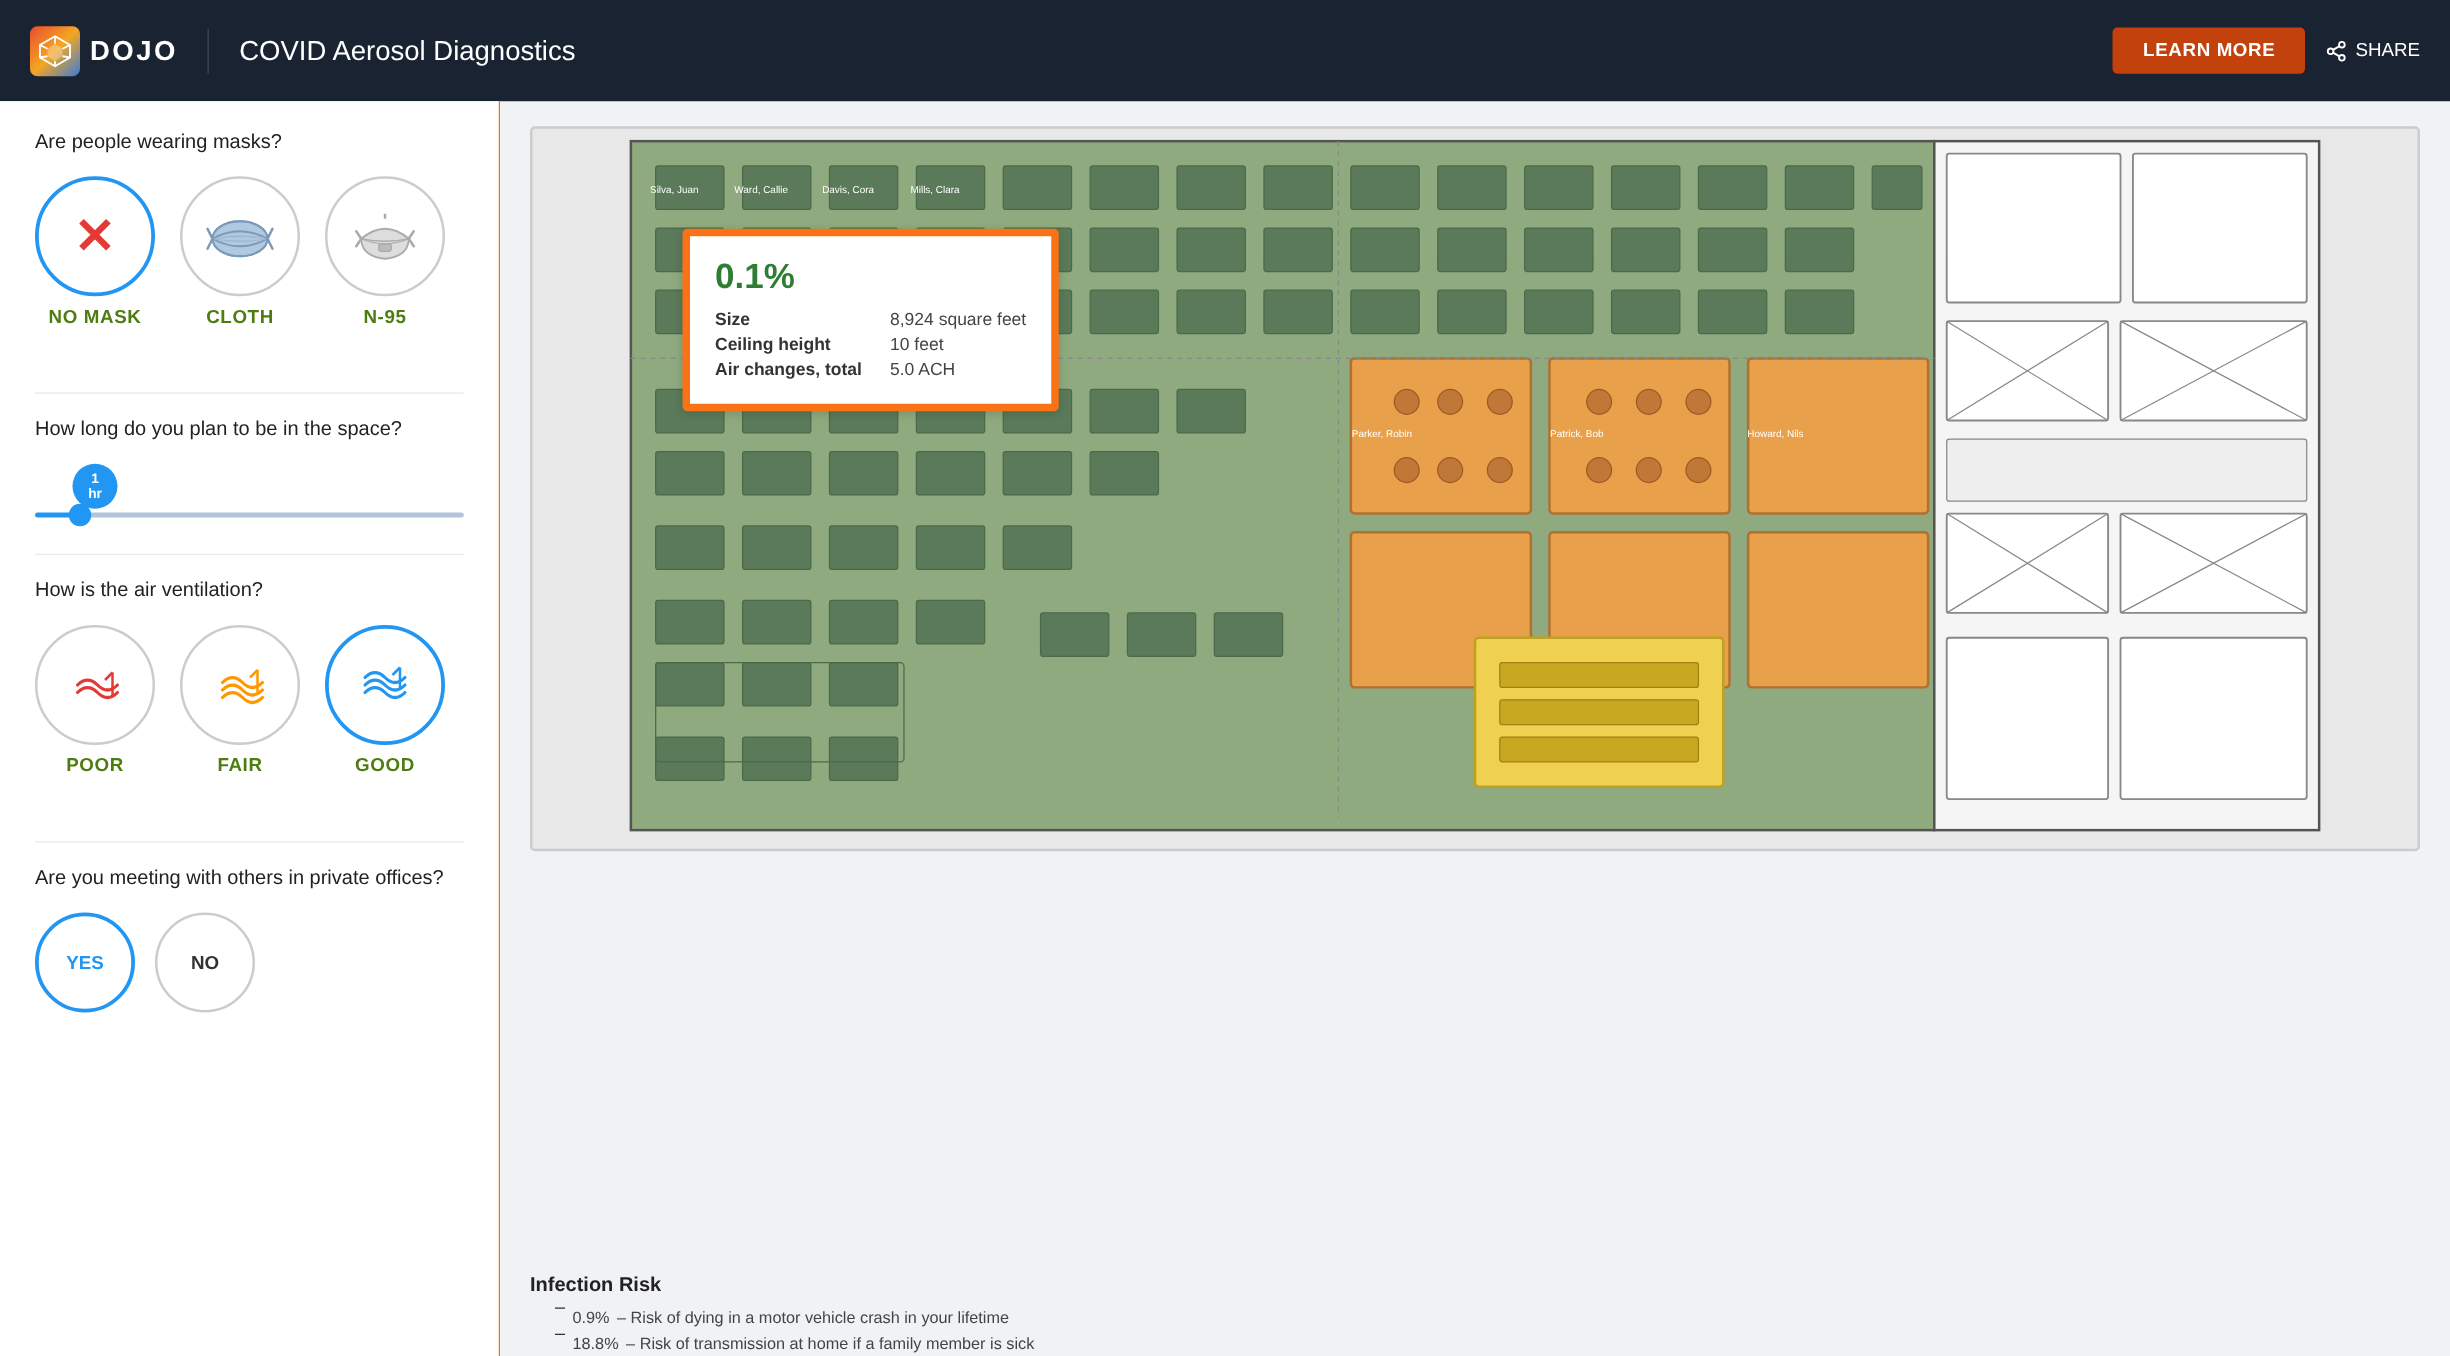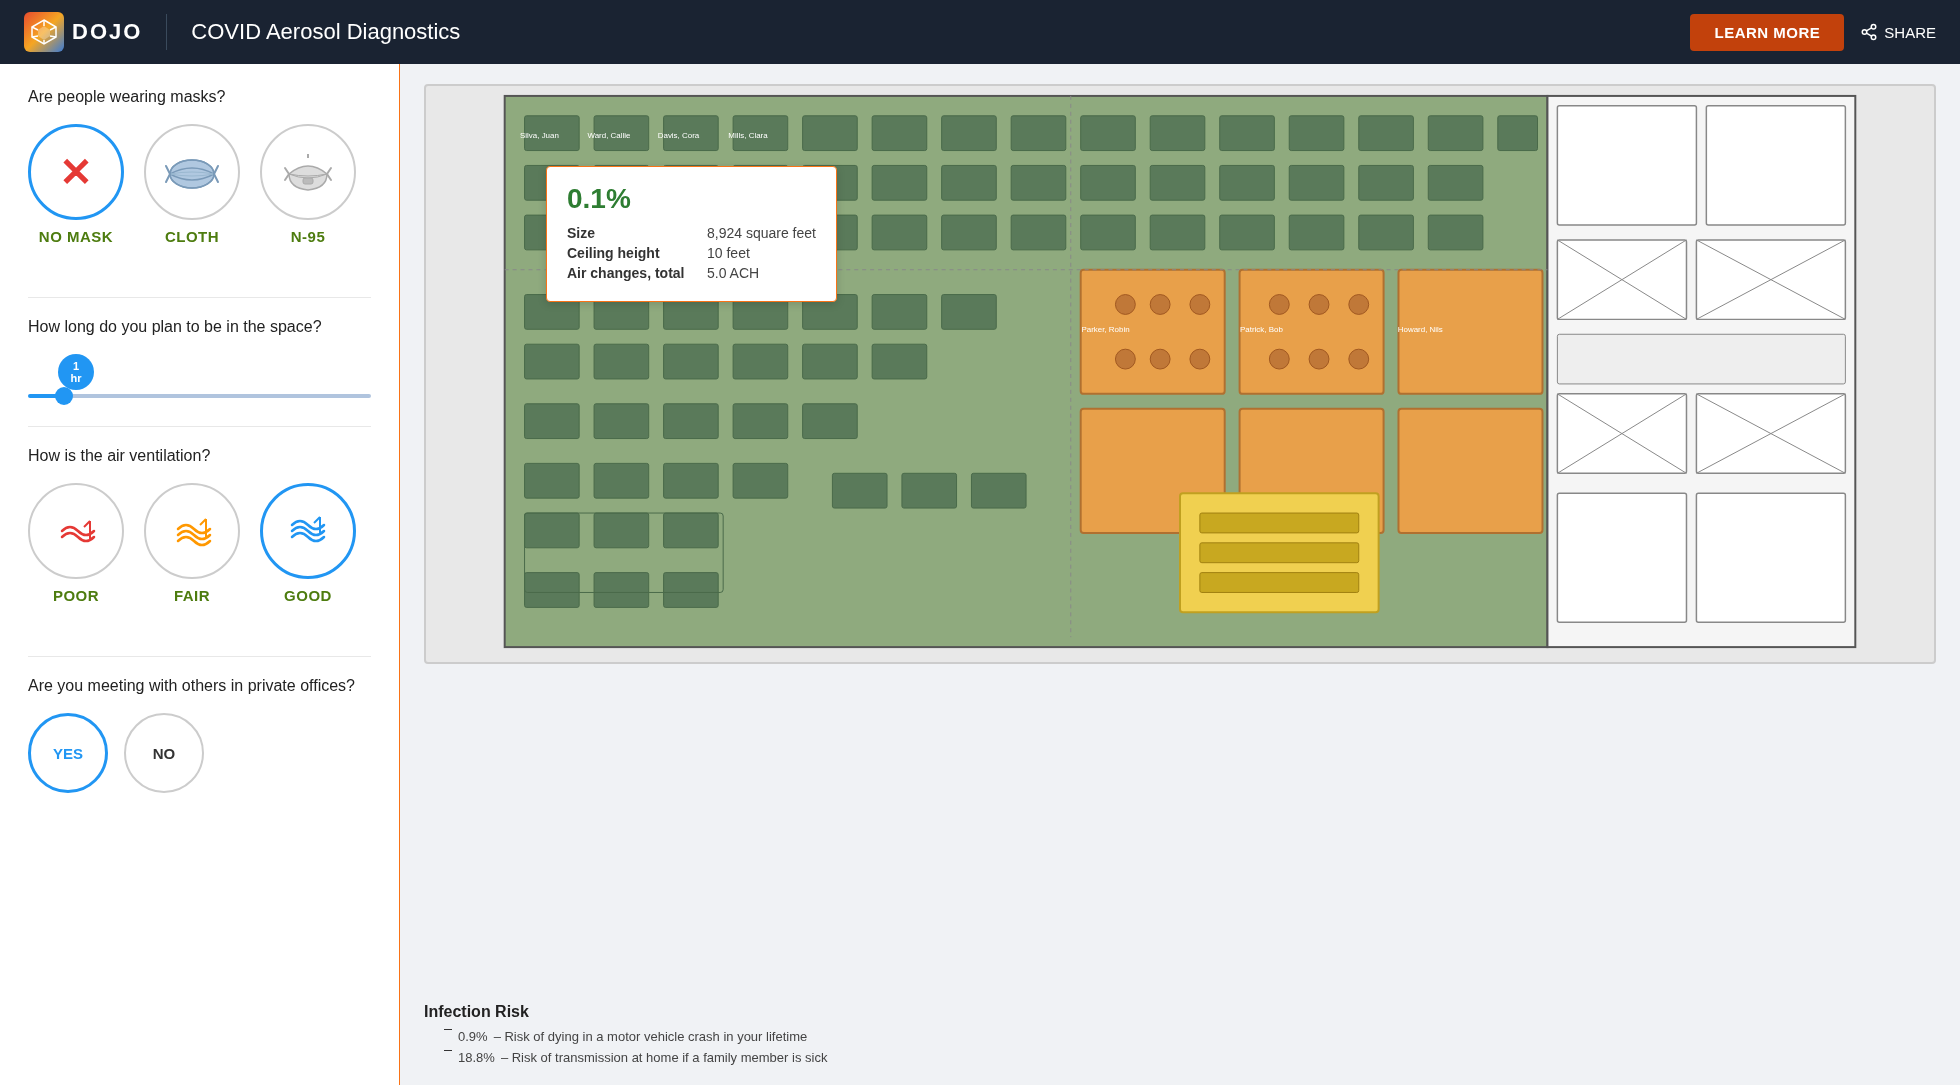--- a/index.html
+++ b/index.html
@@ -8,7 +8,7 @@
     
     .header {
       background: #1a2332;
-      height: 64px;
+      height: 81px;
       display: flex;
       align-items: center;
       padding: 0 24px;

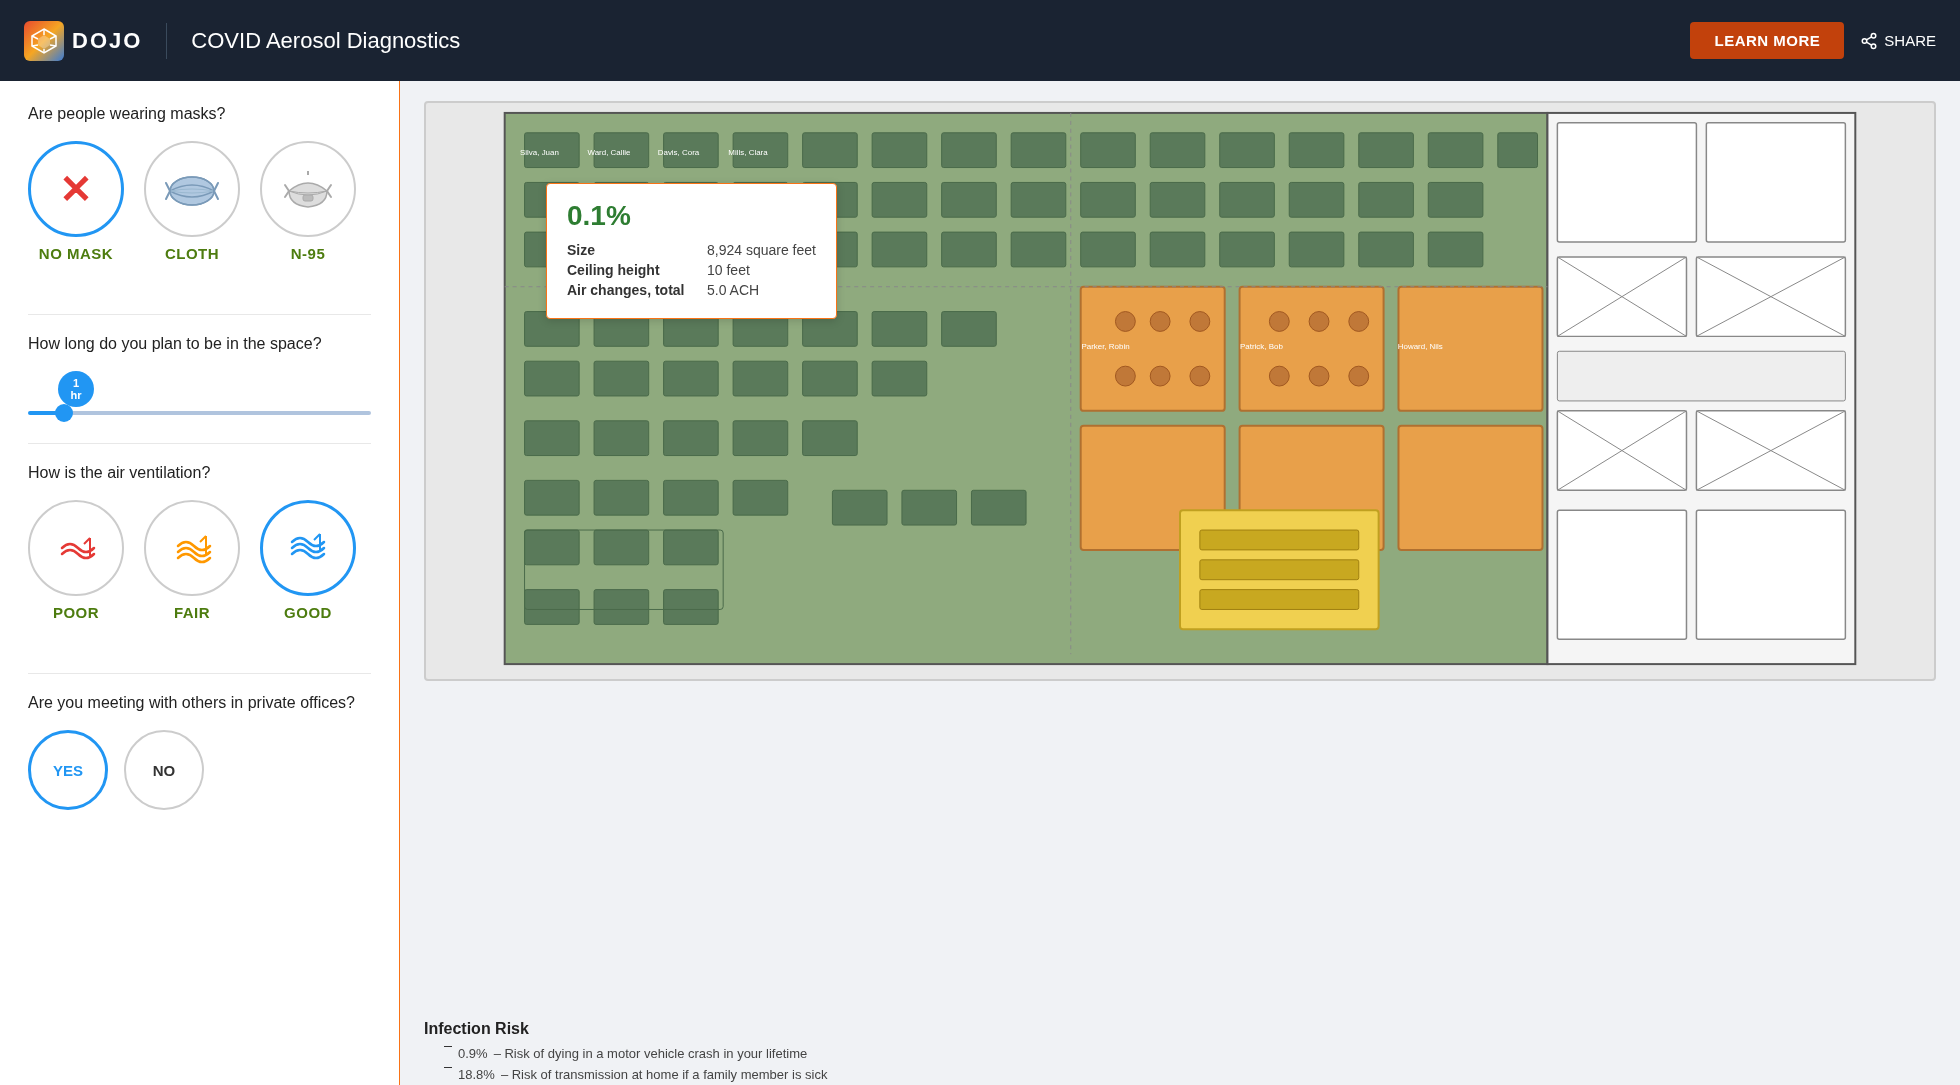--- a/index.html
+++ b/index.html
@@ -103,7 +103,7 @@
     
     .tooltip {
       position: absolute; top: 80px; left: 120px;
-      background: white; border: 1px solid #f97316; border-radius: 4px;
+      background: white; border: 6px solid #f97316; border-radius: 4px;
       padding: 16px 20px; z-index: 10; min-width: 260px;
       box-shadow: 0 2px 8px rgba(0,0,0,0.15);
     }

